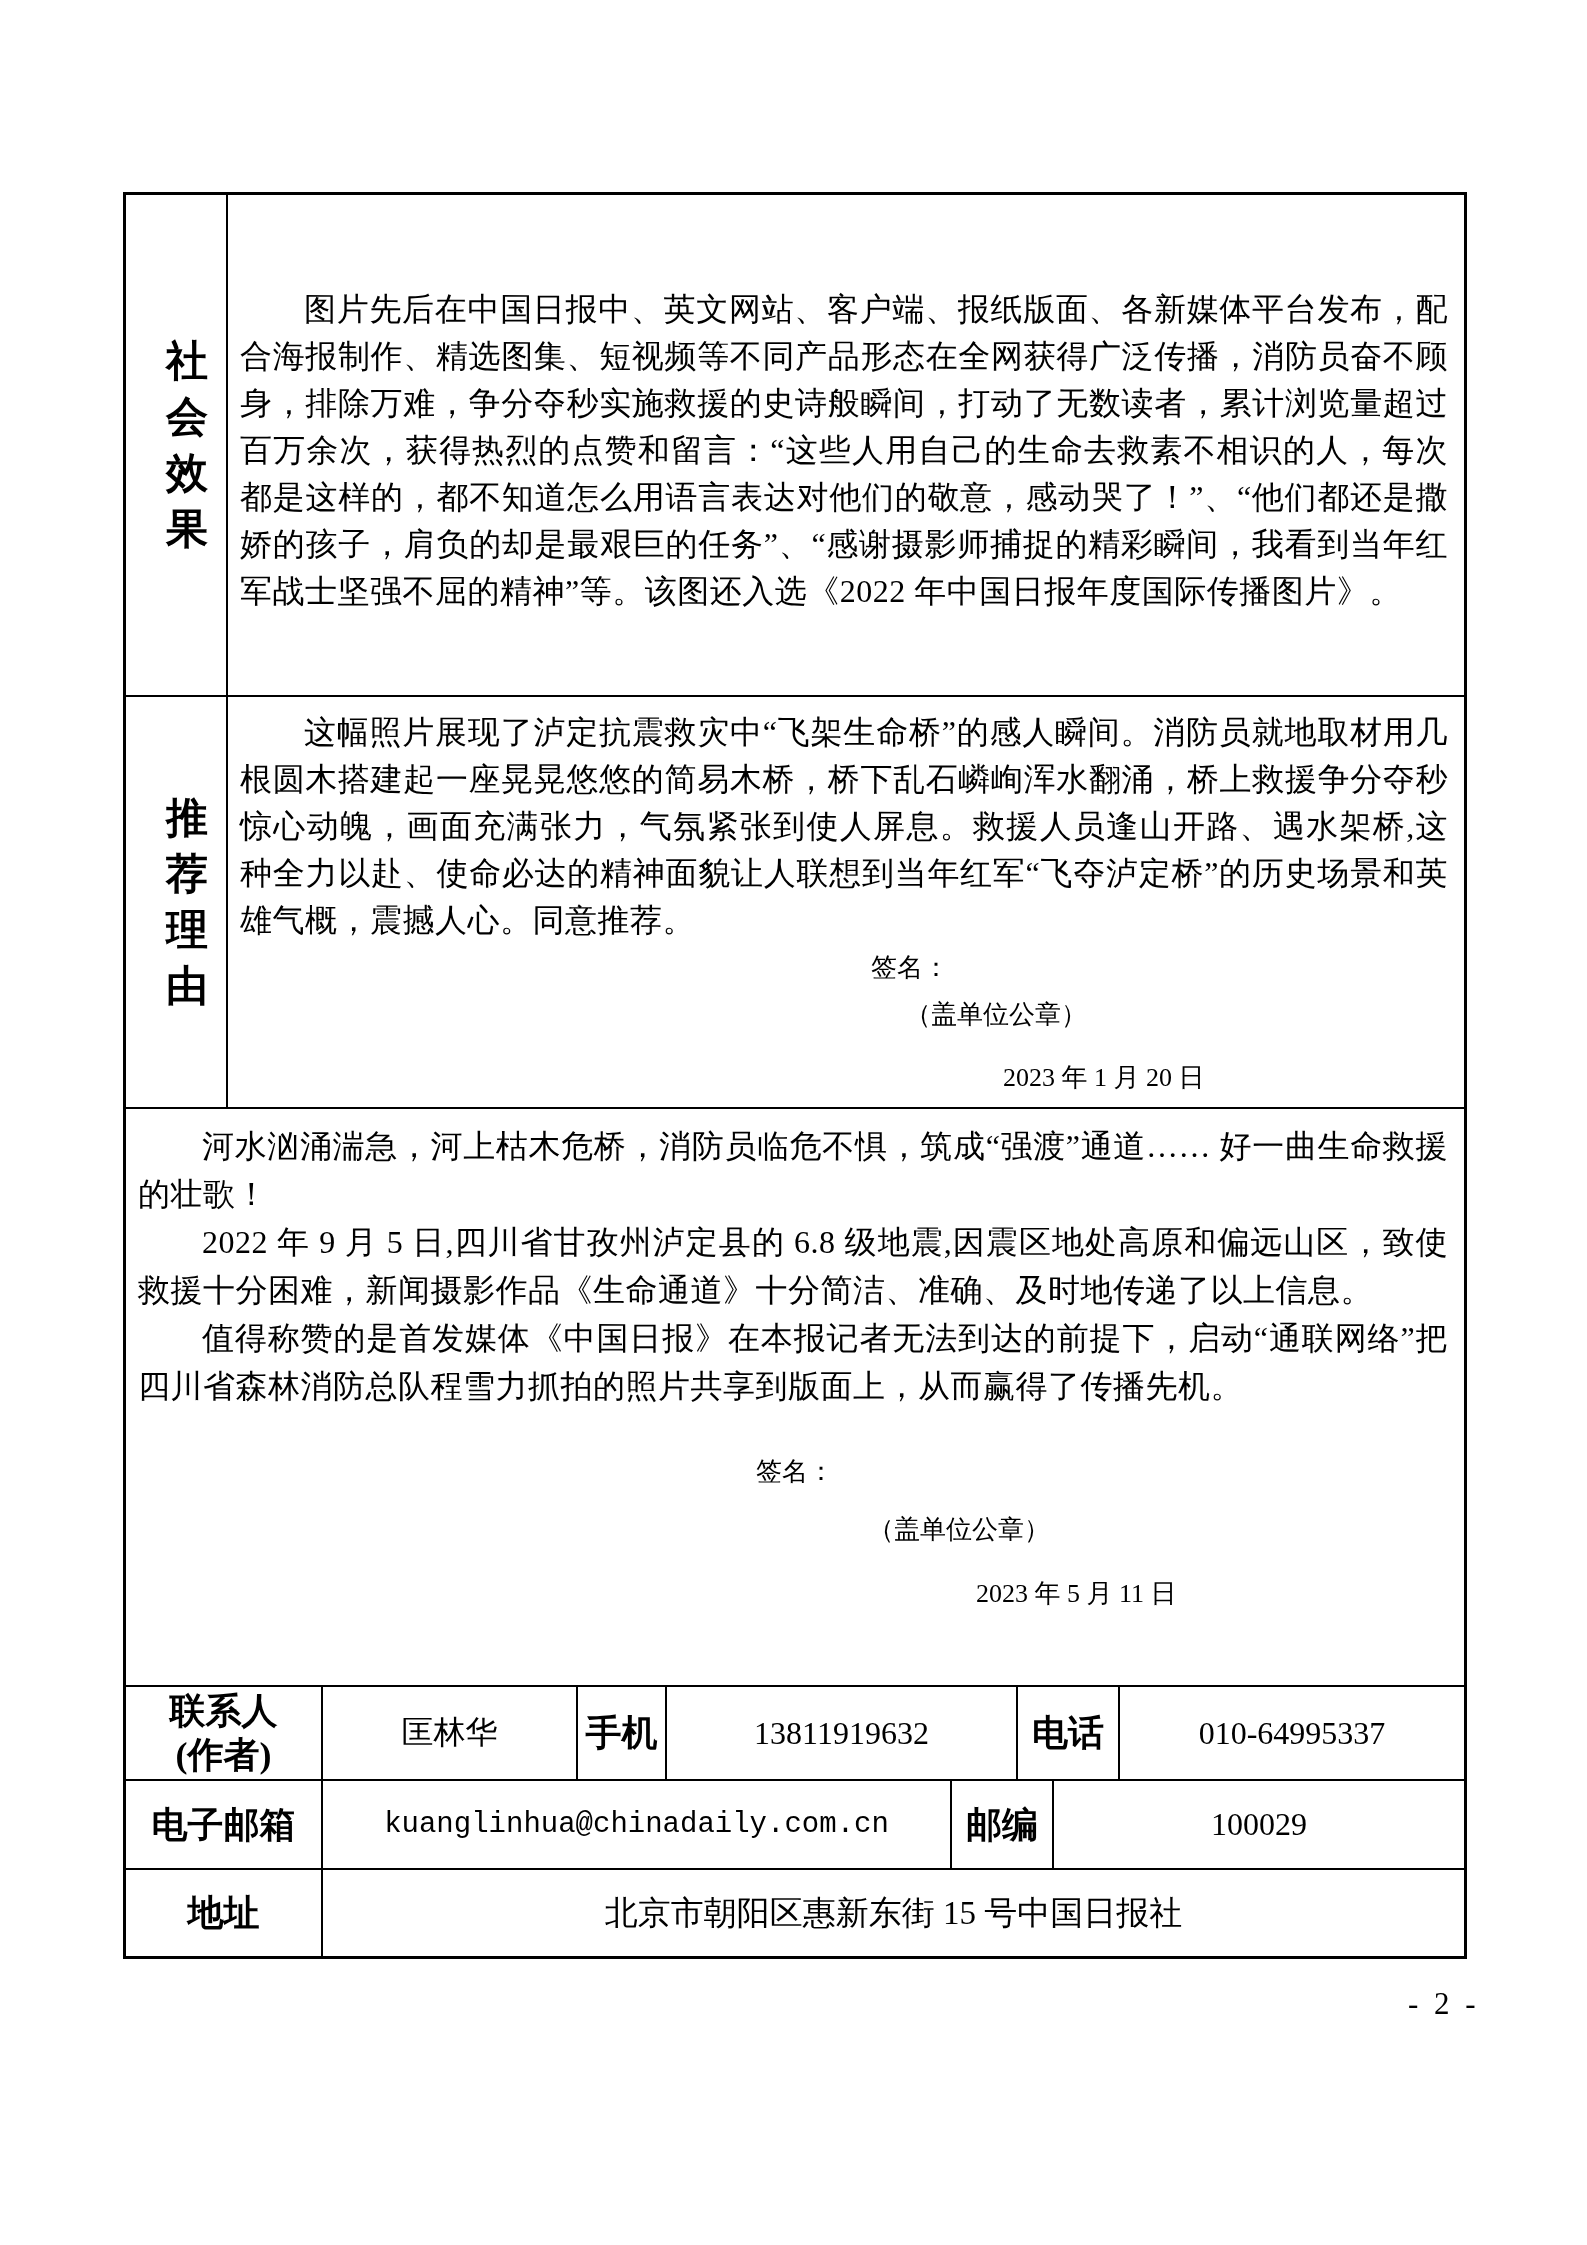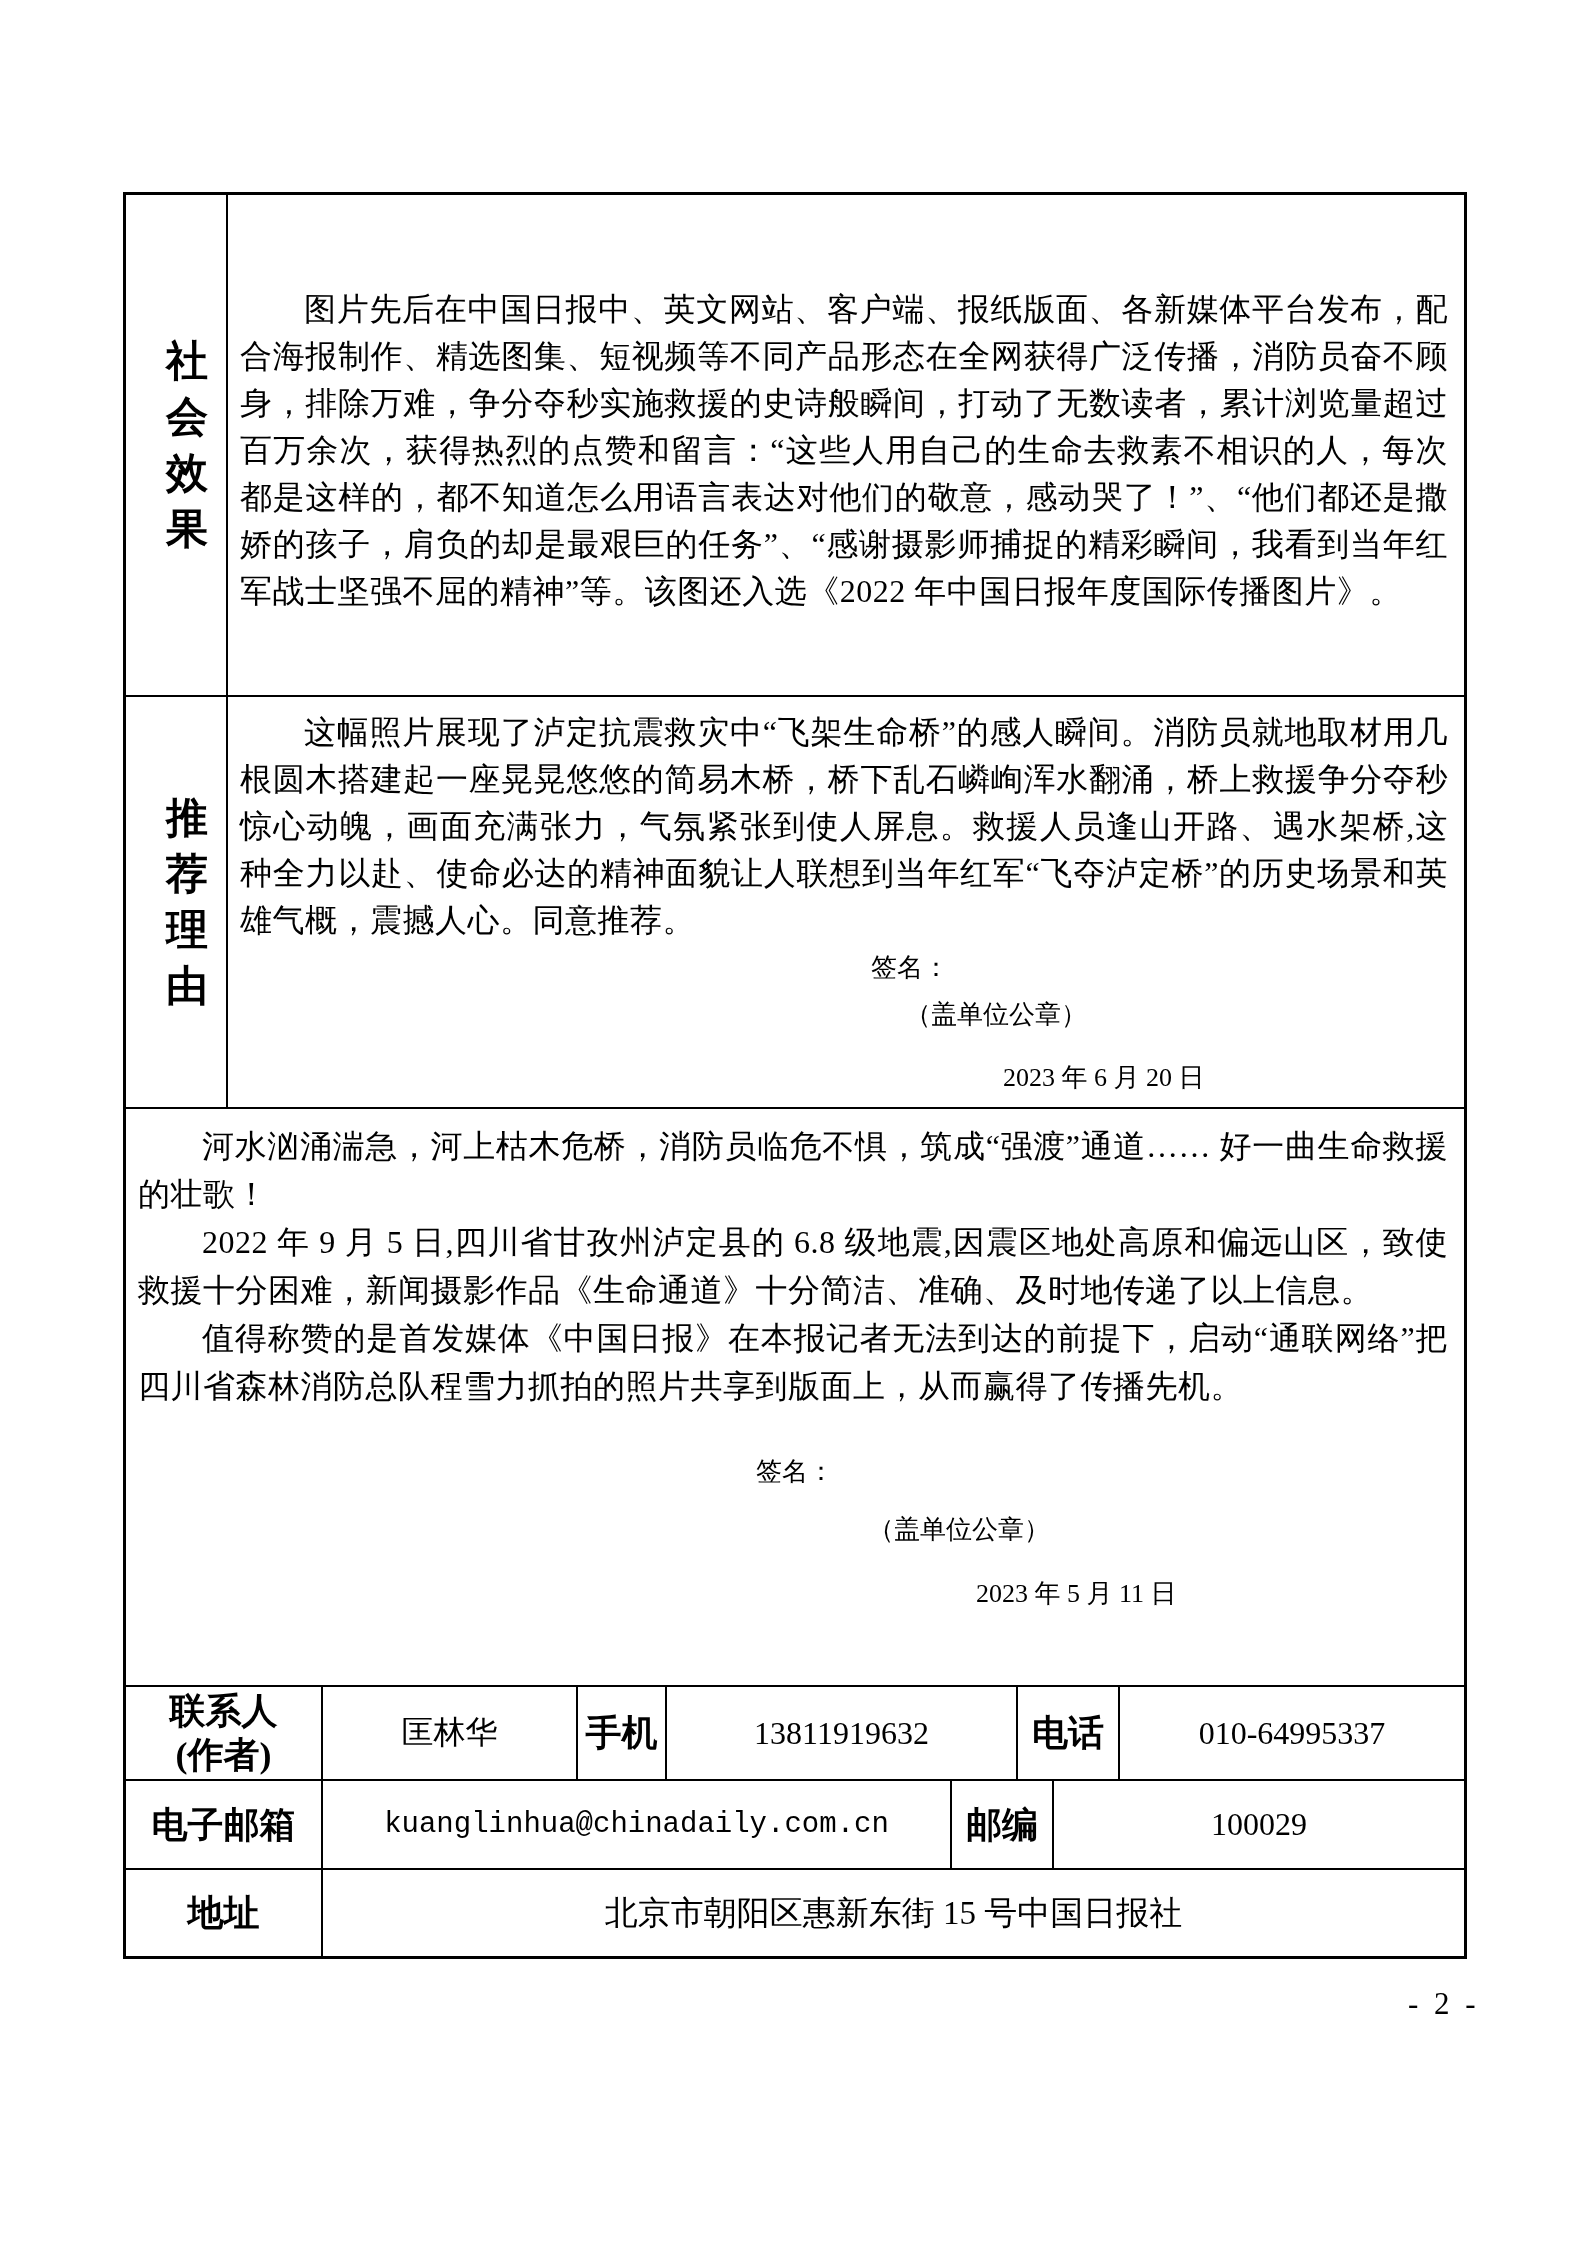--- a/index.html
+++ b/index.html
@@ -102,7 +102,7 @@
         <div class="sig-block">
           <div class="sig-line sig-label">签名：</div>
           <div class="sig-line sig-seal">（盖单位公章）</div>
-          <div class="sig-line sig-date">2023 年 6 月 20 日</div>
+          <div class="sig-line sig-date">2023 年 1 月 20 日</div>
         </div>
       </div>
     </div>

